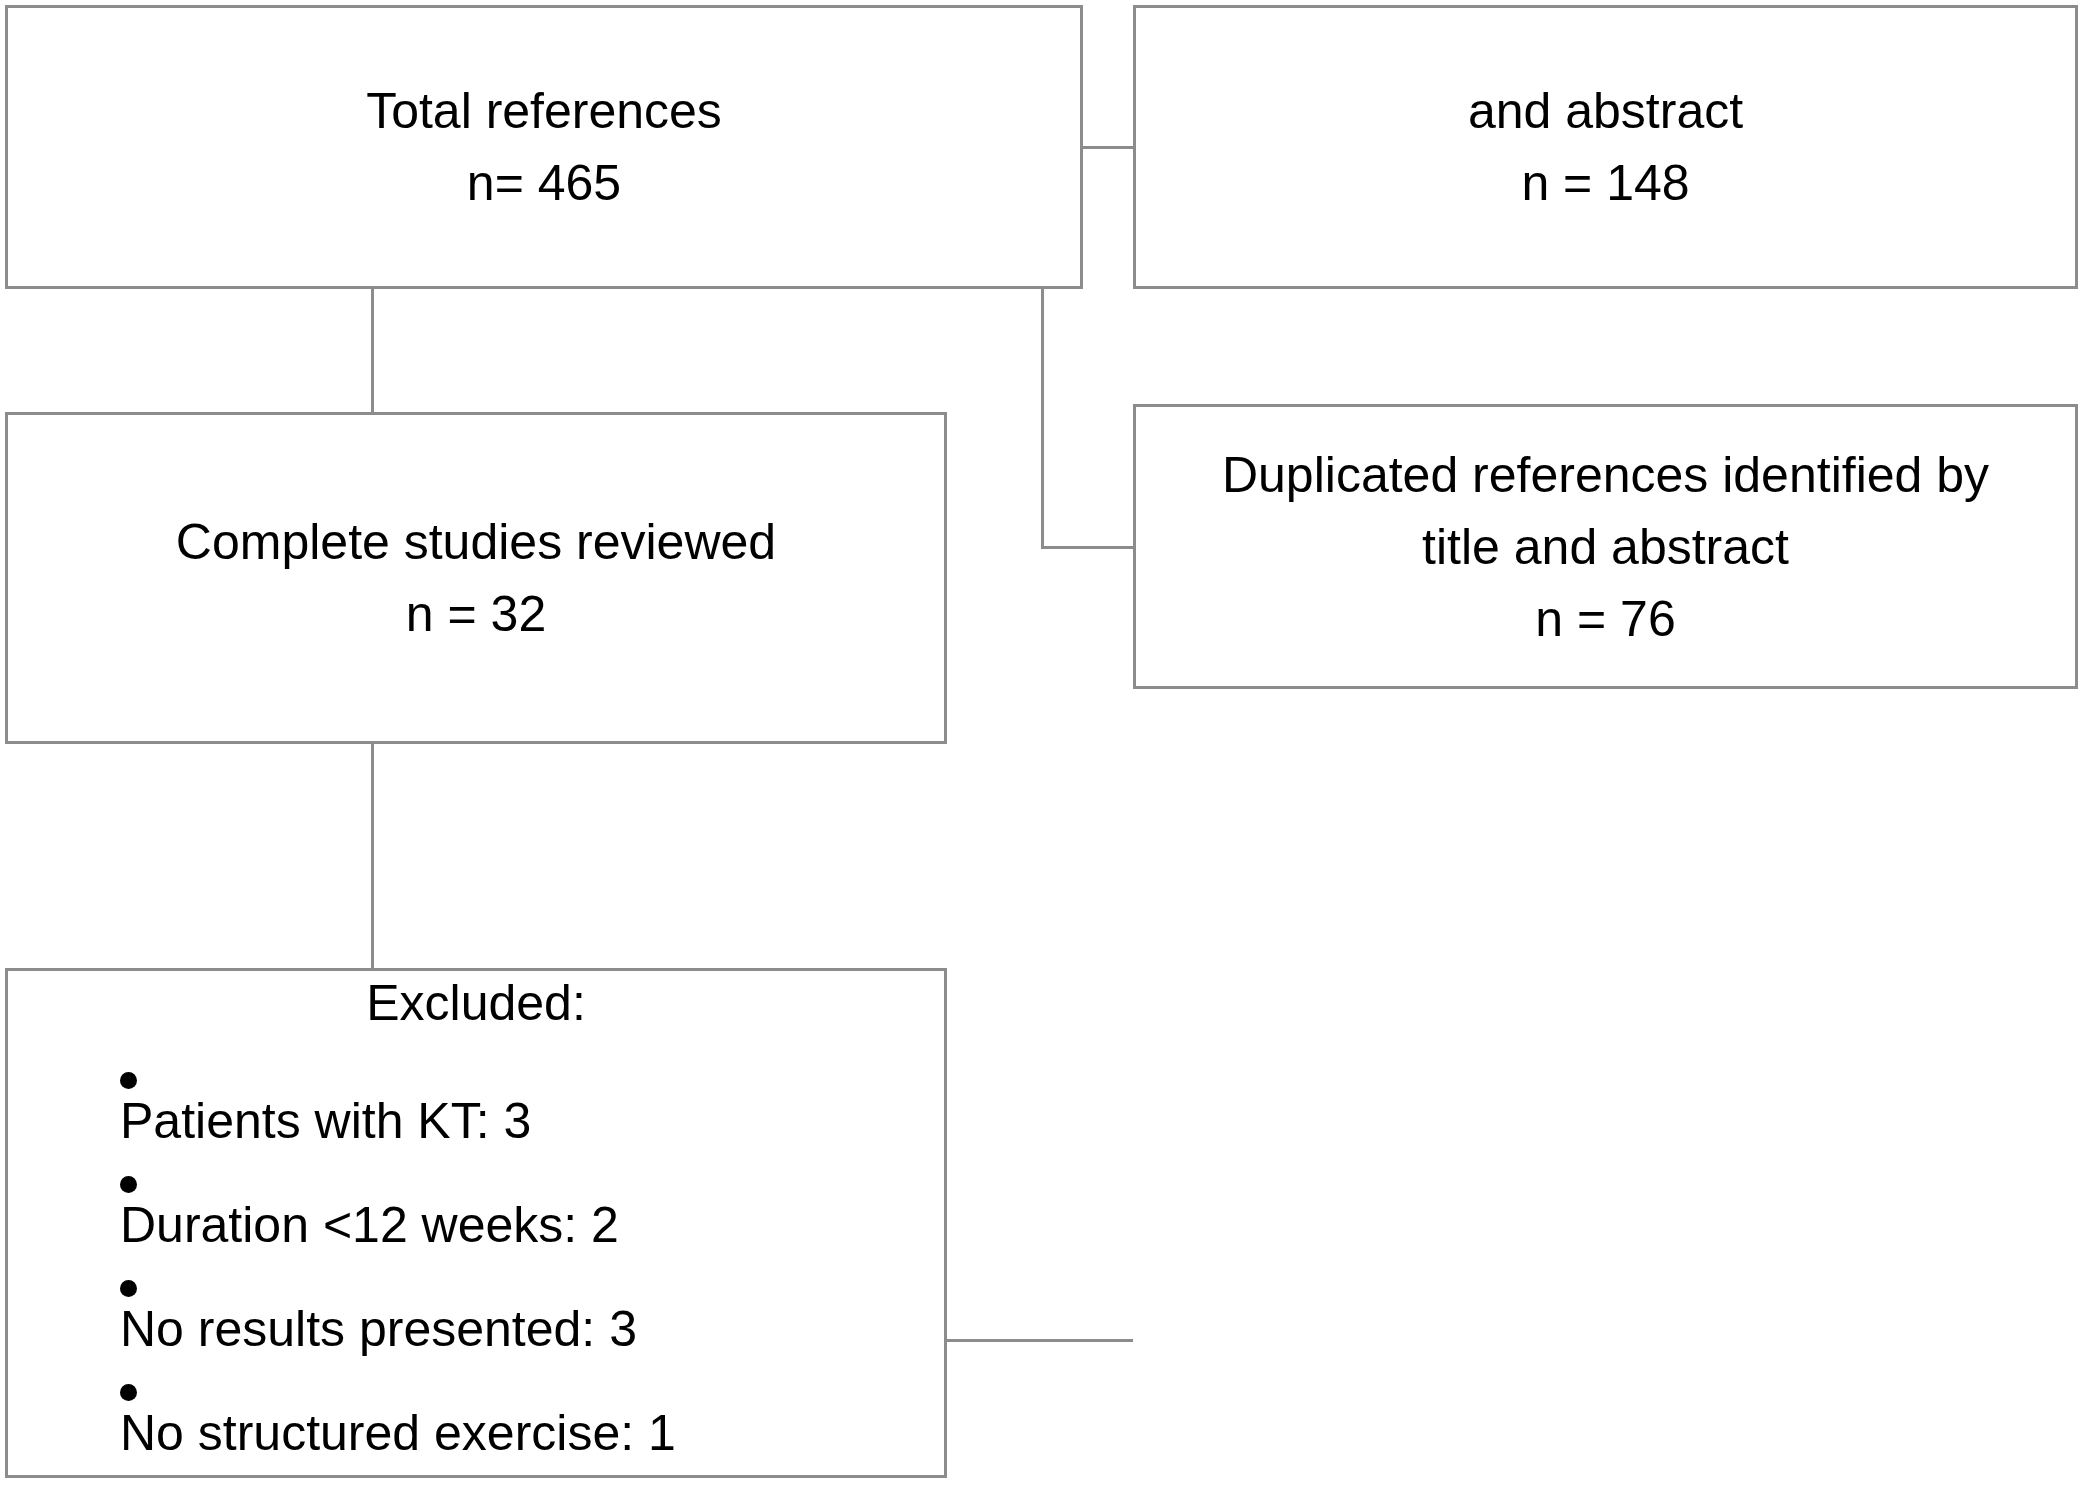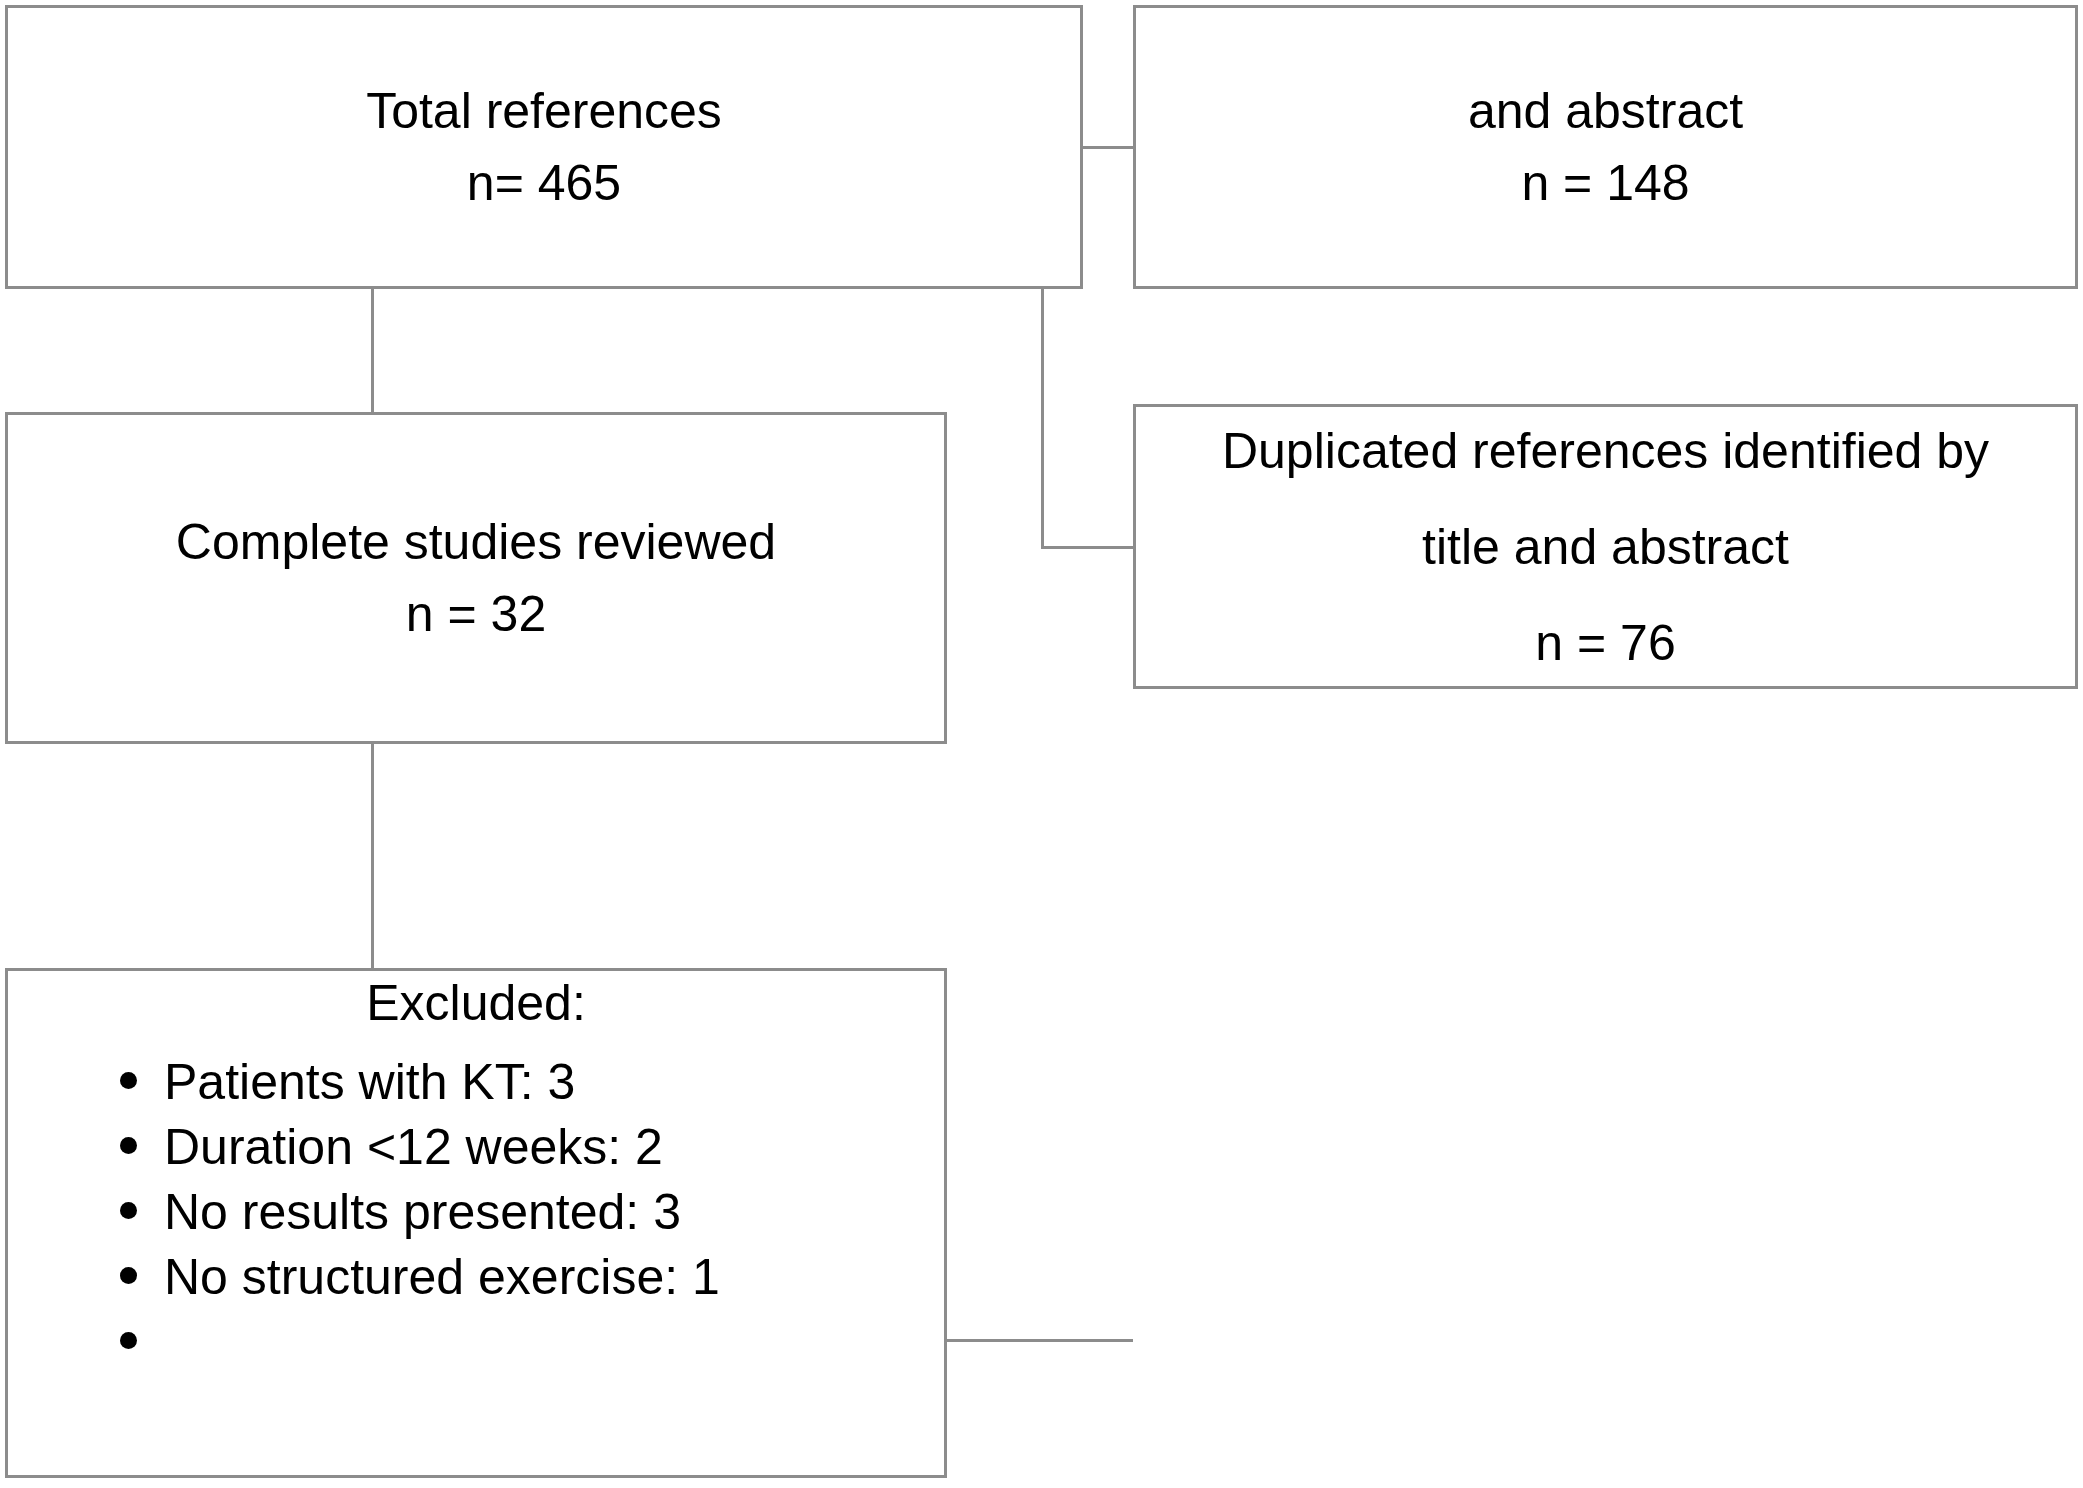--- a/index.html
+++ b/index.html
@@ -36,7 +36,7 @@
   #box-total      { left: 5px;    top: 5px;    width: 1078px; height: 284px; }
   #box-excl-title { left: 1133px; top: 5px;    width: 945px; height: 284px; }
   #box-complete   { left: 5px;    top: 412px;  width: 942px; height: 332px; }
-  #box-duplicated { left: 1133px; top: 404px;  width: 945px; height: 285px; gap: 24px; }
+  #box-duplicated { left: 1133px; top: 404px;  width: 945px; height: 285px; }
   #box-excluded   { left: 5px;    top: 968px;  width: 942px; height: 510px;
                     justify-content: flex-start; }
   #box-included   { left: 1133px; top: 1212px; width: 945px; height: 263px; }

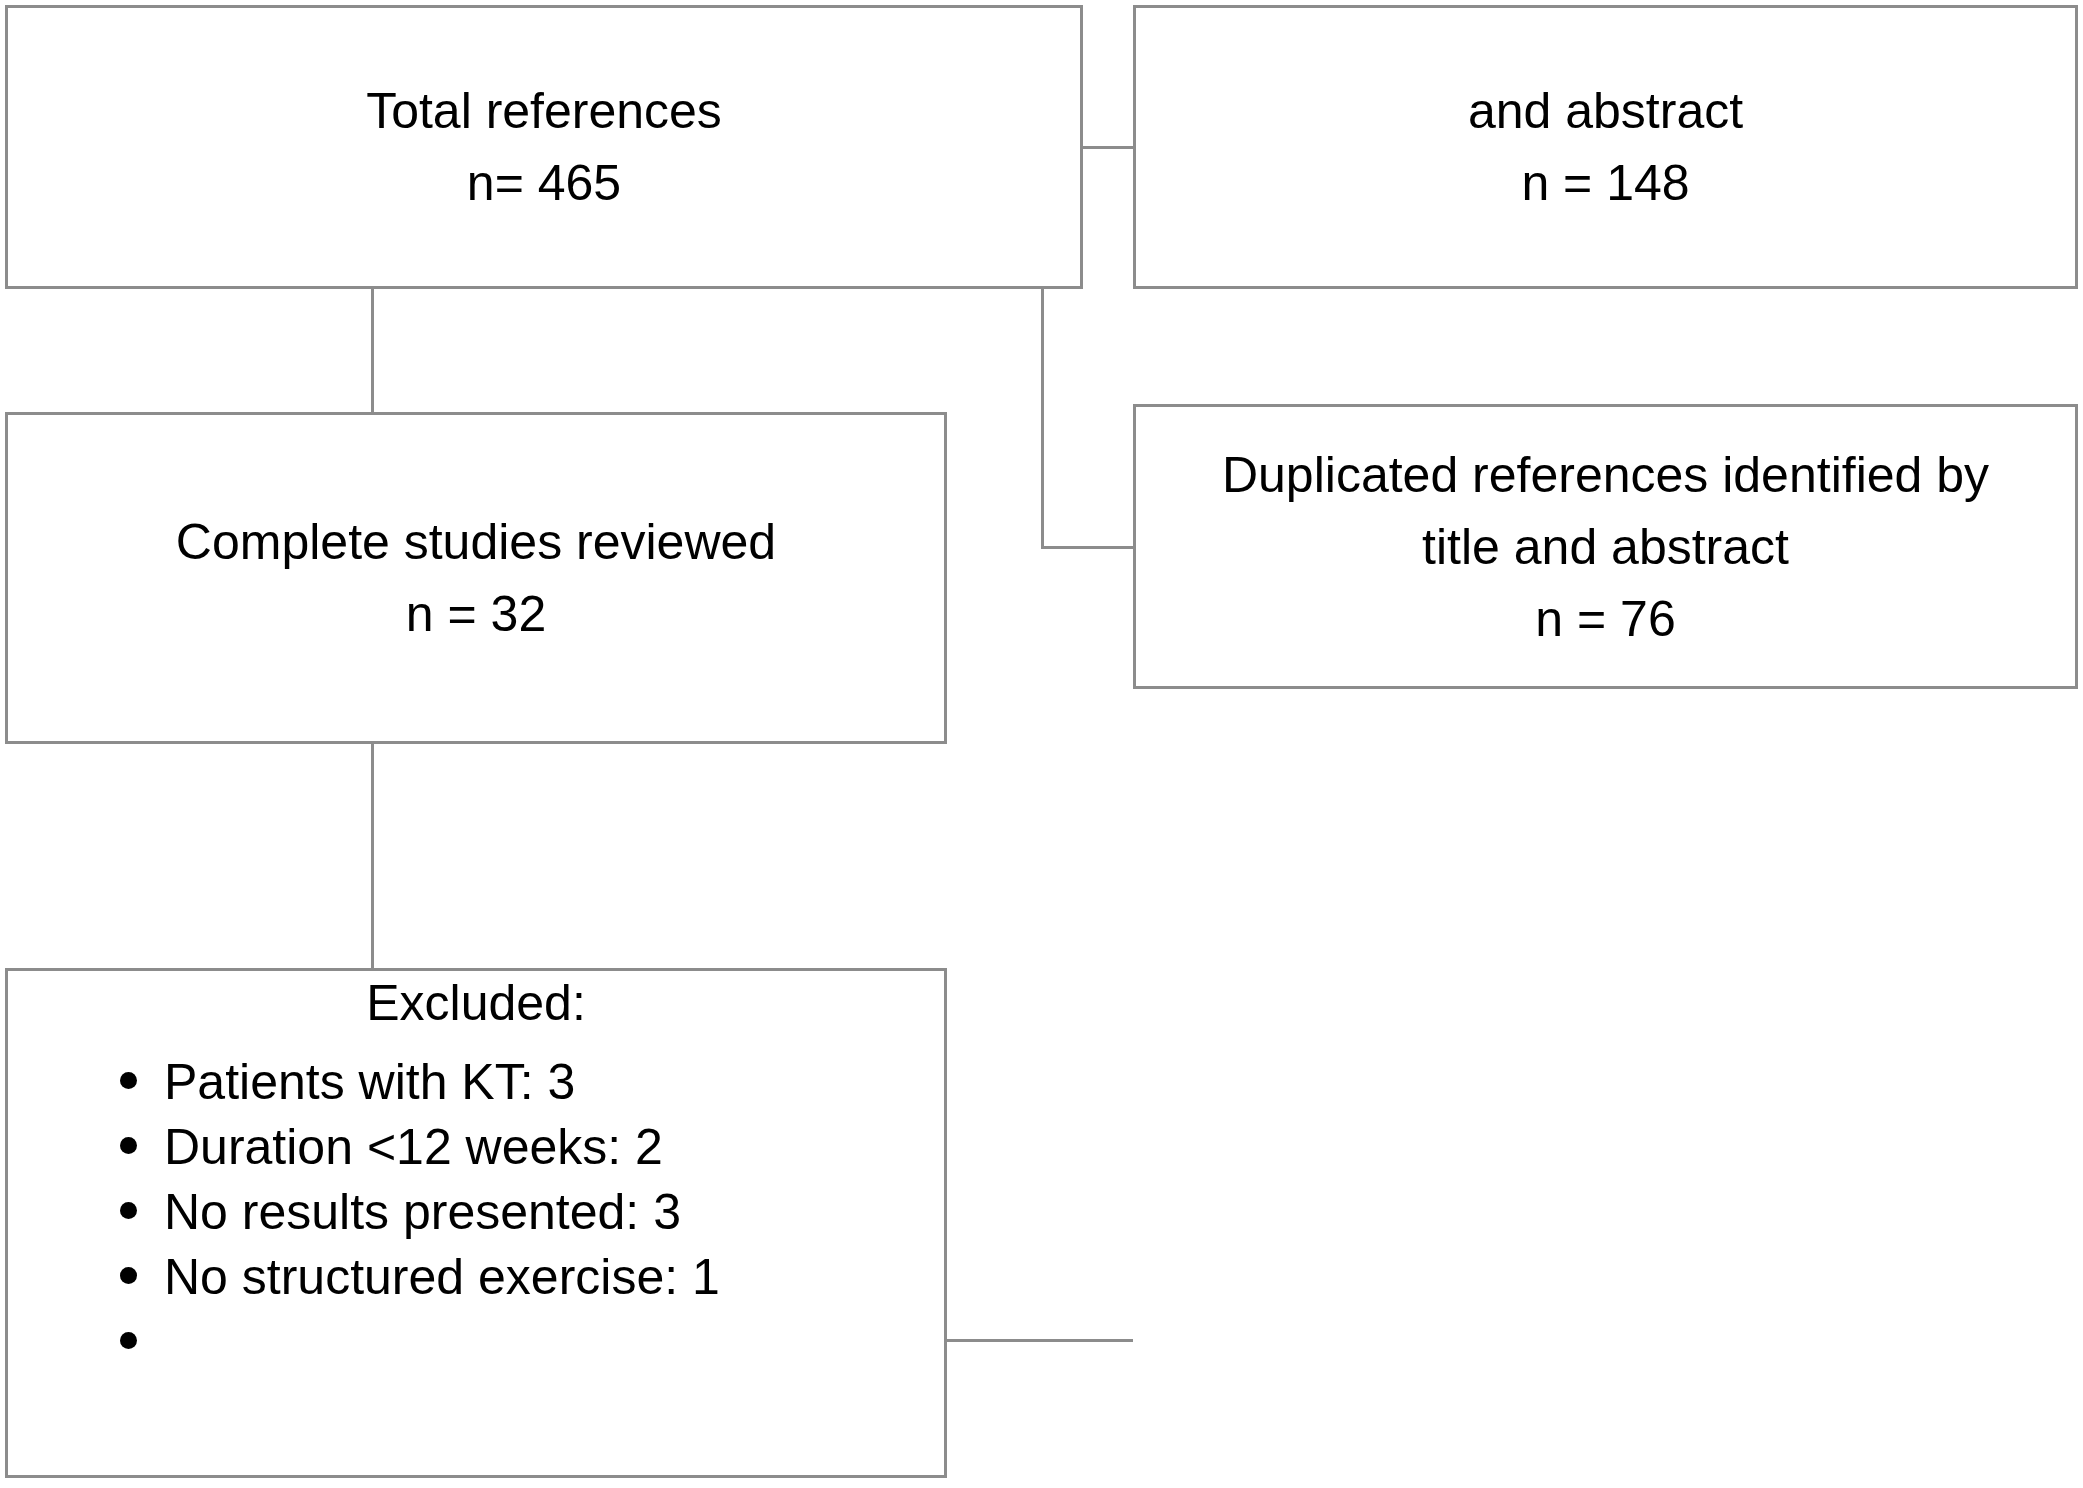--- a/index.html
+++ b/index.html
@@ -67,6 +67,7 @@
     display: flex;
     align-items: flex-start;
     line-height: 65px;
+    flex-direction: column;
   }
   .dot {
     flex: 0 0 auto;

